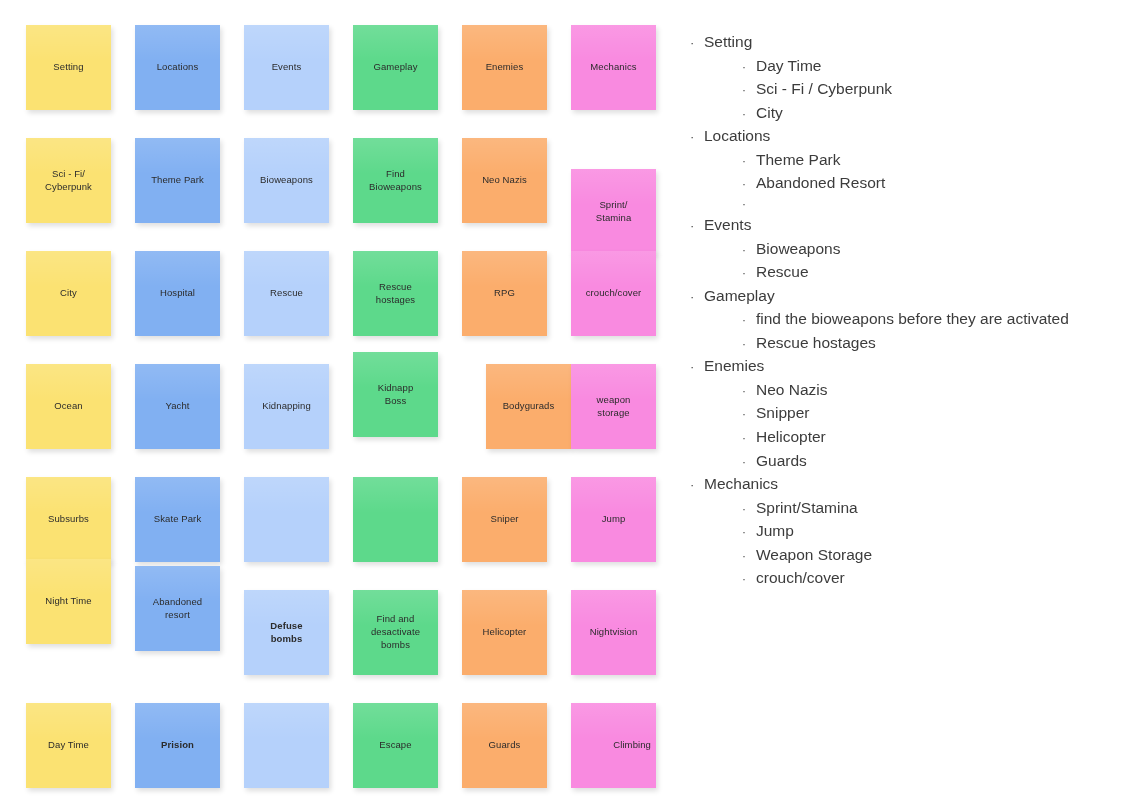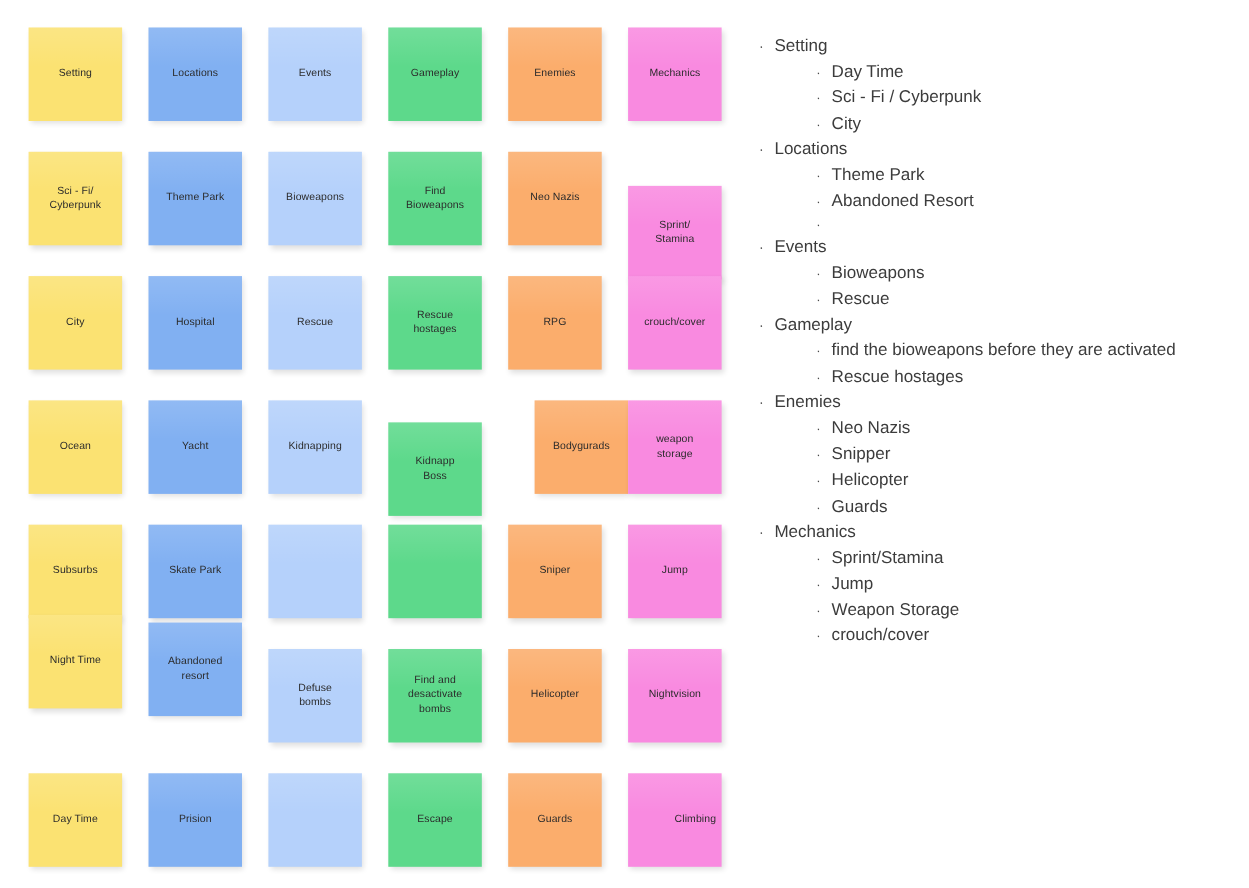--- a/index.html
+++ b/index.html
@@ -157,7 +157,7 @@
     <div class="note" style="left: 244px; top: 364px; background-color: rgb(181, 209, 251);">
       <span class="note-text">Kidnapping</span>
     </div>
-    <div class="note" style="left: 353px; top: 384px; background-color: rgb(93, 217, 139);">
+    <div class="note" style="left: 353px; top: 352px; background-color: rgb(93, 217, 139);">
       <span class="note-text">Kidnapp
 Boss</span>
     </div>

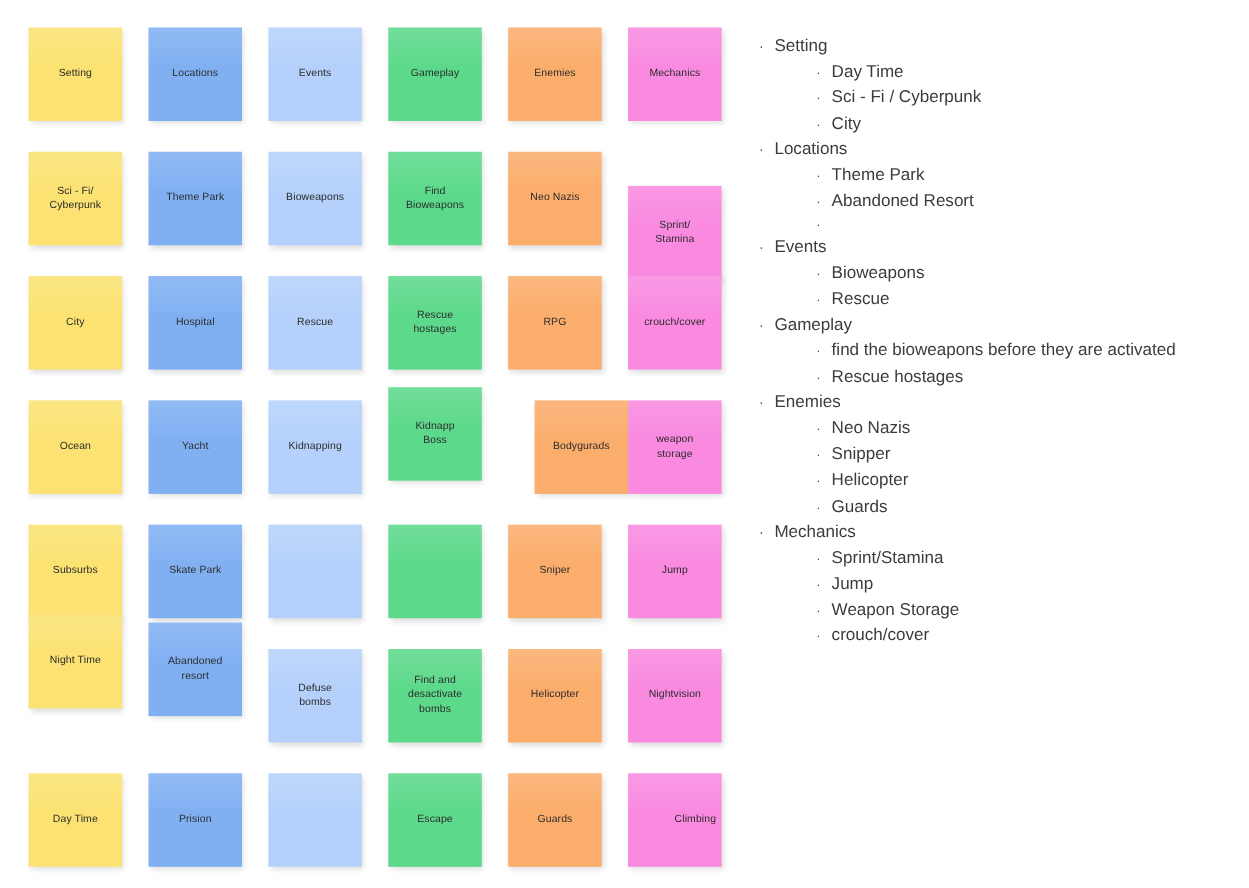--- a/index.html
+++ b/index.html
@@ -193,7 +193,7 @@
       <span class="note-text">Abandoned
 resort</span>
     </div>
-    <div class="note" style="left: 244px; top: 590px; background-color: rgb(181, 209, 251);">
+    <div class="note" style="left: 244px; top: 590px; background-color: rgb(181, 209, 251); font-weight: bold;">
       <span class="note-text">Defuse
 bombs</span>
     </div>

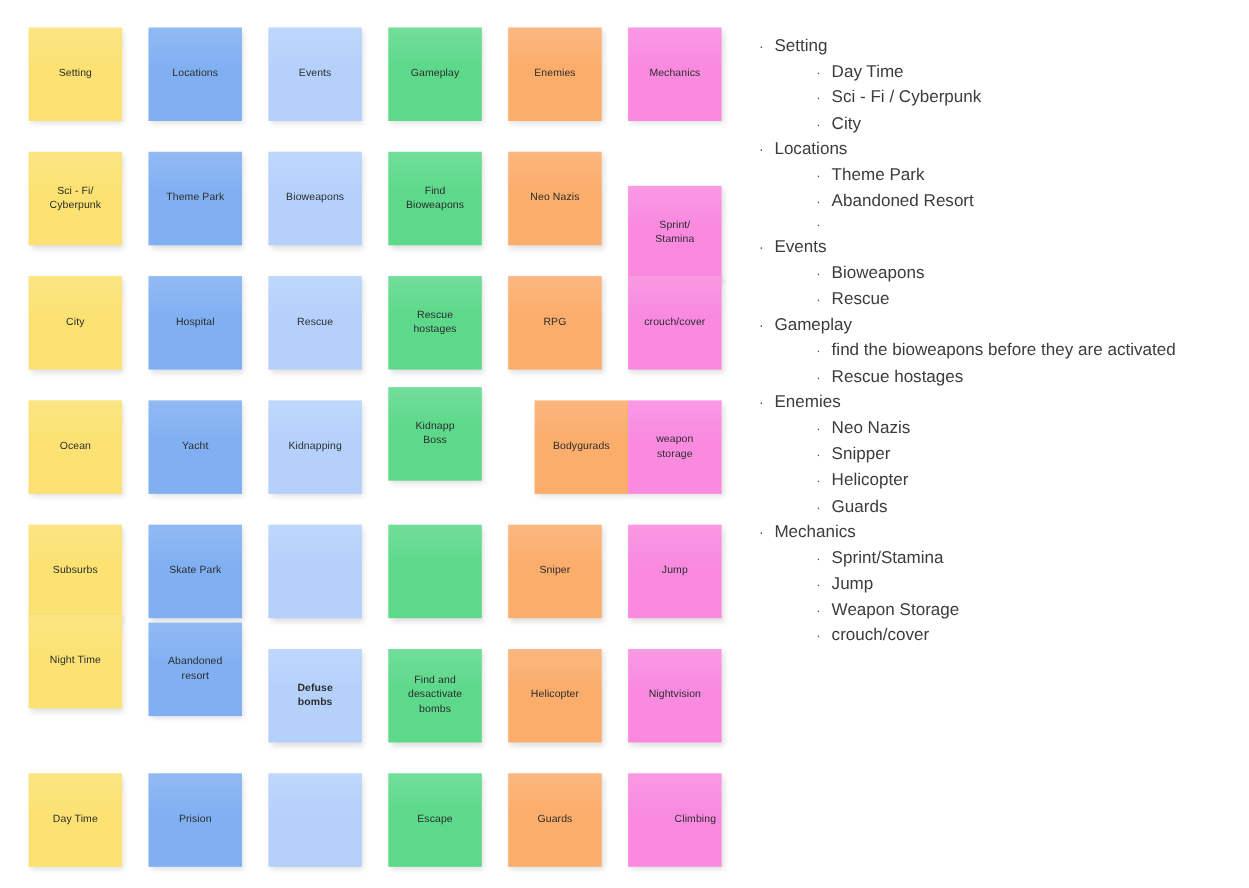--- a/index.html
+++ b/index.html
@@ -211,7 +211,7 @@
     <div class="note" style="left: 26px; top: 703px; background-color: rgb(251, 226, 114);">
       <span class="note-text">Day Time</span>
     </div>
-    <div class="note" style="left: 135px; top: 703px; background-color: rgb(129, 176, 242);">
+    <div class="note" style="left: 135px; top: 703px; background-color: rgb(129, 176, 242); font-weight: bold;">
       <span class="note-text">Prision</span>
     </div>
     <div class="note" style="left: 244px; top: 703px; background-color: rgb(181, 209, 251);">

